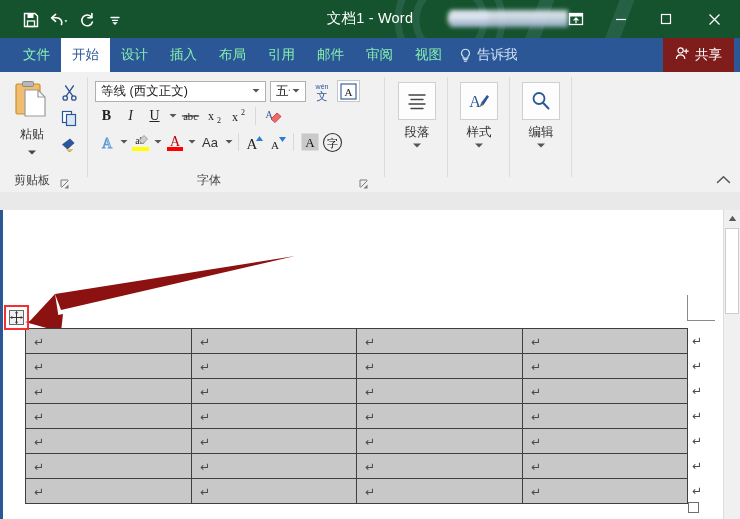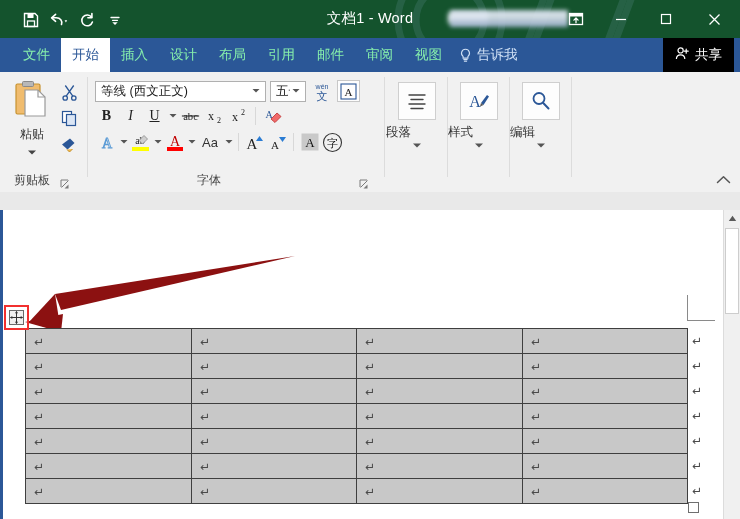--- a/index.html
+++ b/index.html
@@ -272,8 +272,8 @@
     <div class="tabrow">
       <div class="rtab">文件</div>
       <div class="rtab active">开始</div>
+      <div class="rtab">设计</div>
       <div class="rtab">插入</div>
-      <div class="rtab">设计</div>
       <div class="rtab">布局</div>
       <div class="rtab">引用</div>
       <div class="rtab">邮件</div>

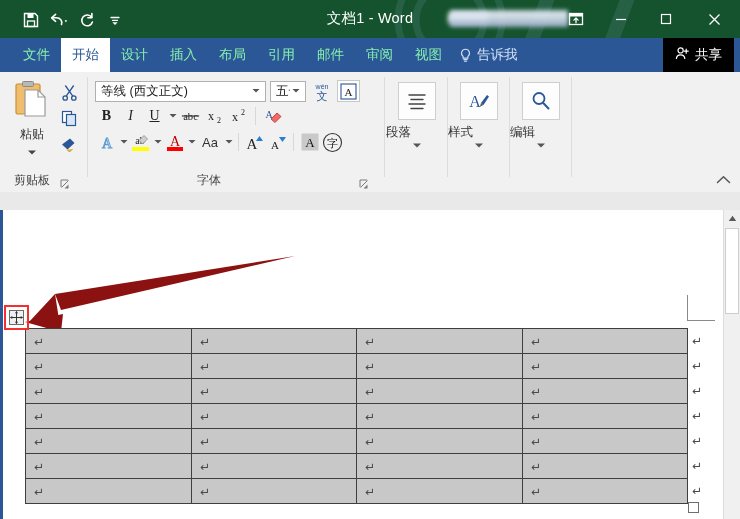--- a/index.html
+++ b/index.html
@@ -61,7 +61,7 @@
   .tellme-ico{margin-right:5px;display:inline-flex;}
   .share-btn{
     position:absolute;right:6px;top:0;height:34px;display:flex;align-items:center;
-    gap:5px;padding:0 12px;color:#ffffff;font-size:13.5px;background:#000000;
+    gap:5px;padding:0 12px;color:#ffffff;font-size:13.5px;background:#7f1d1d;
     box-sizing:border-box;
   }
 

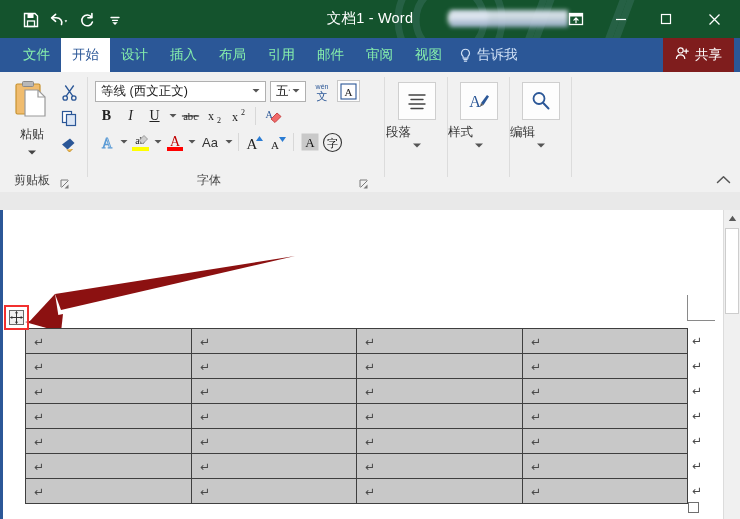--- a/index.html
+++ b/index.html
@@ -124,7 +124,7 @@
     display:flex;align-items:center;justify-content:center;box-sizing:border-box;
   }
   .smallgrp-label{
-    position:absolute;left:0;top:52px;width:100%;text-align:left;font-size:12.5px;color:#333;
+    position:absolute;left:0;top:52px;width:100%;text-align:center;font-size:12.5px;color:#333;
   }
   .smallgrp-caret{position:absolute;left:0;top:70px;width:100%;display:flex;justify-content:center;}
   .ribbon-collapse{position:absolute;right:8px;bottom:4px;width:16px;height:16px;color:#555;}

